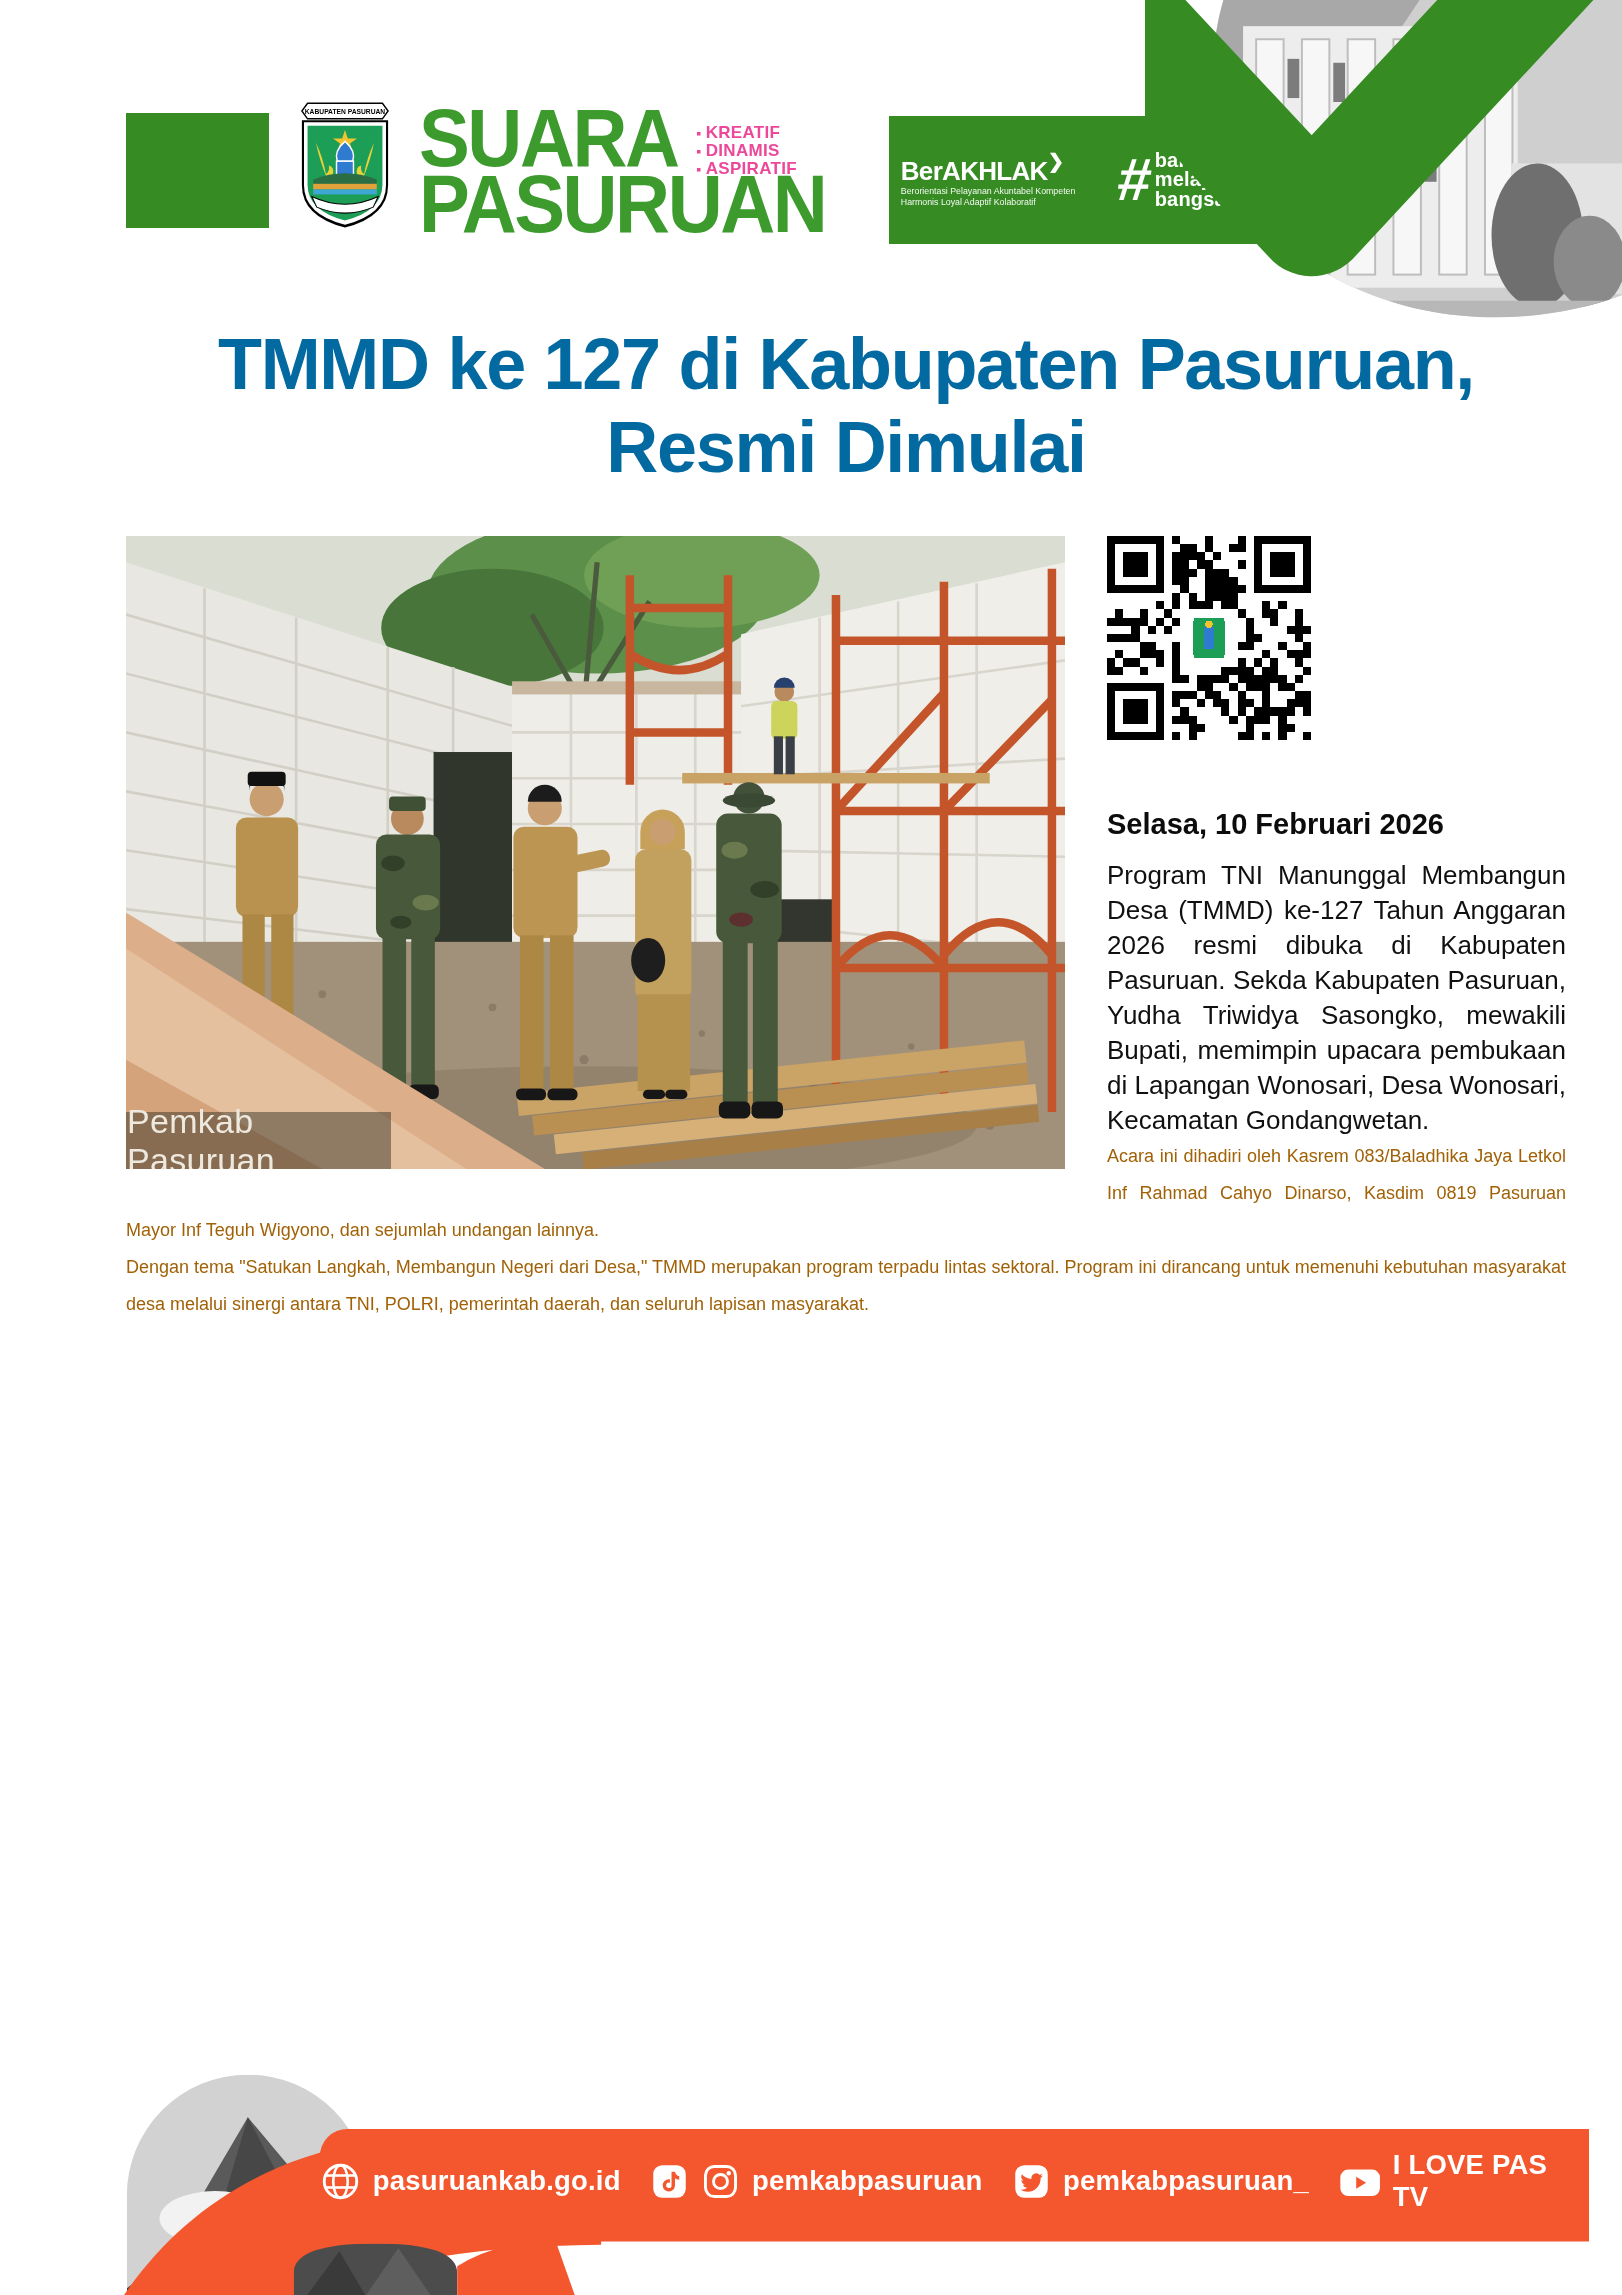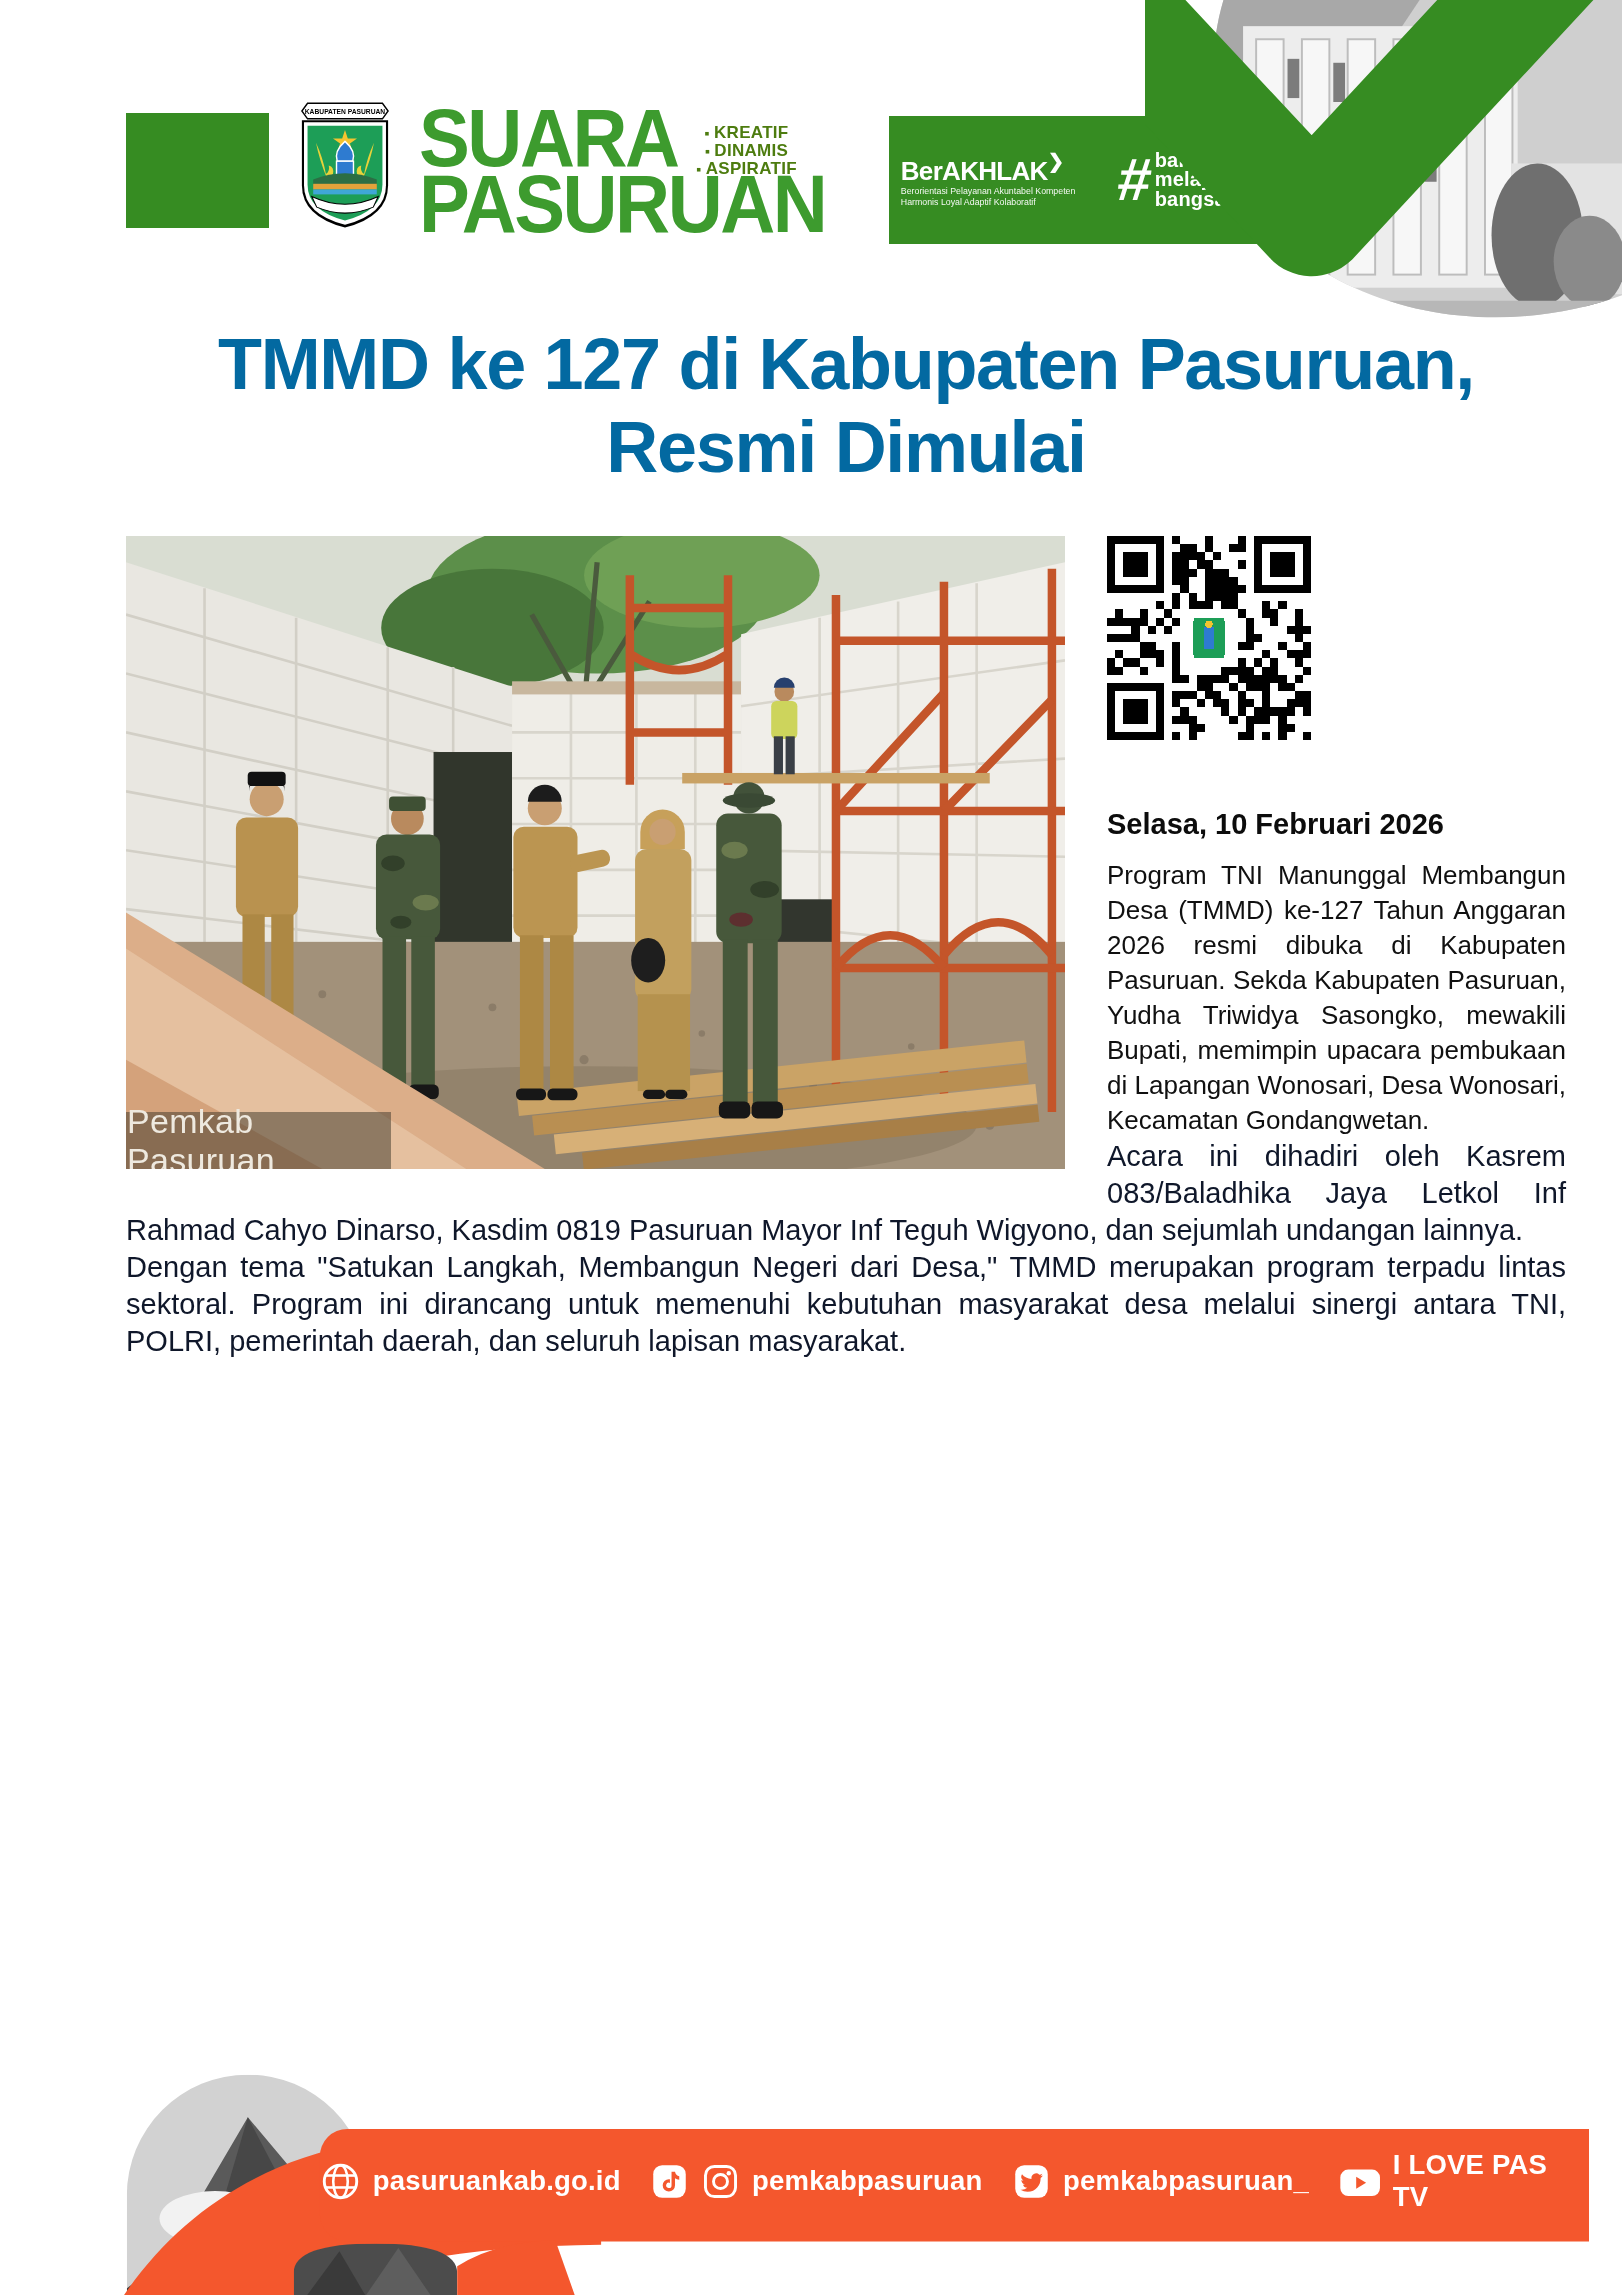--- a/index.html
+++ b/index.html
@@ -11,7 +11,7 @@
   .crest{position:absolute;left:260px;top:99px;width:106px;height:134px;}
   .masthead{position:absolute;left:387px;top:105px;line-height:.82;transform:scaleX(.94);transform-origin:left top;}
   .masthead .m1,.masthead .m2{font-weight:bold;color:#3d9b2e;font-size:81px;letter-spacing:-2.6px;display:block;}
-  .tagline{position:absolute;left:664px;top:124px;font-size:17px;font-weight:bold;color:#4d7c0f;line-height:1.06;letter-spacing:0.3px;text-align:center;}
+  .tagline{position:absolute;left:664px;top:124px;font-size:17px;font-weight:bold;color:#ec4899;line-height:1.06;letter-spacing:0.3px;}
   .tagline div::before{content:"▪ ";font-size:14.4px;}
   .green-band{position:absolute;left:857px;top:116px;width:576px;height:128px;background:#368c22;
               display:flex;align-items:center;padding-left:11.8px;box-sizing:border-box;gap:42px;color:#fff;}

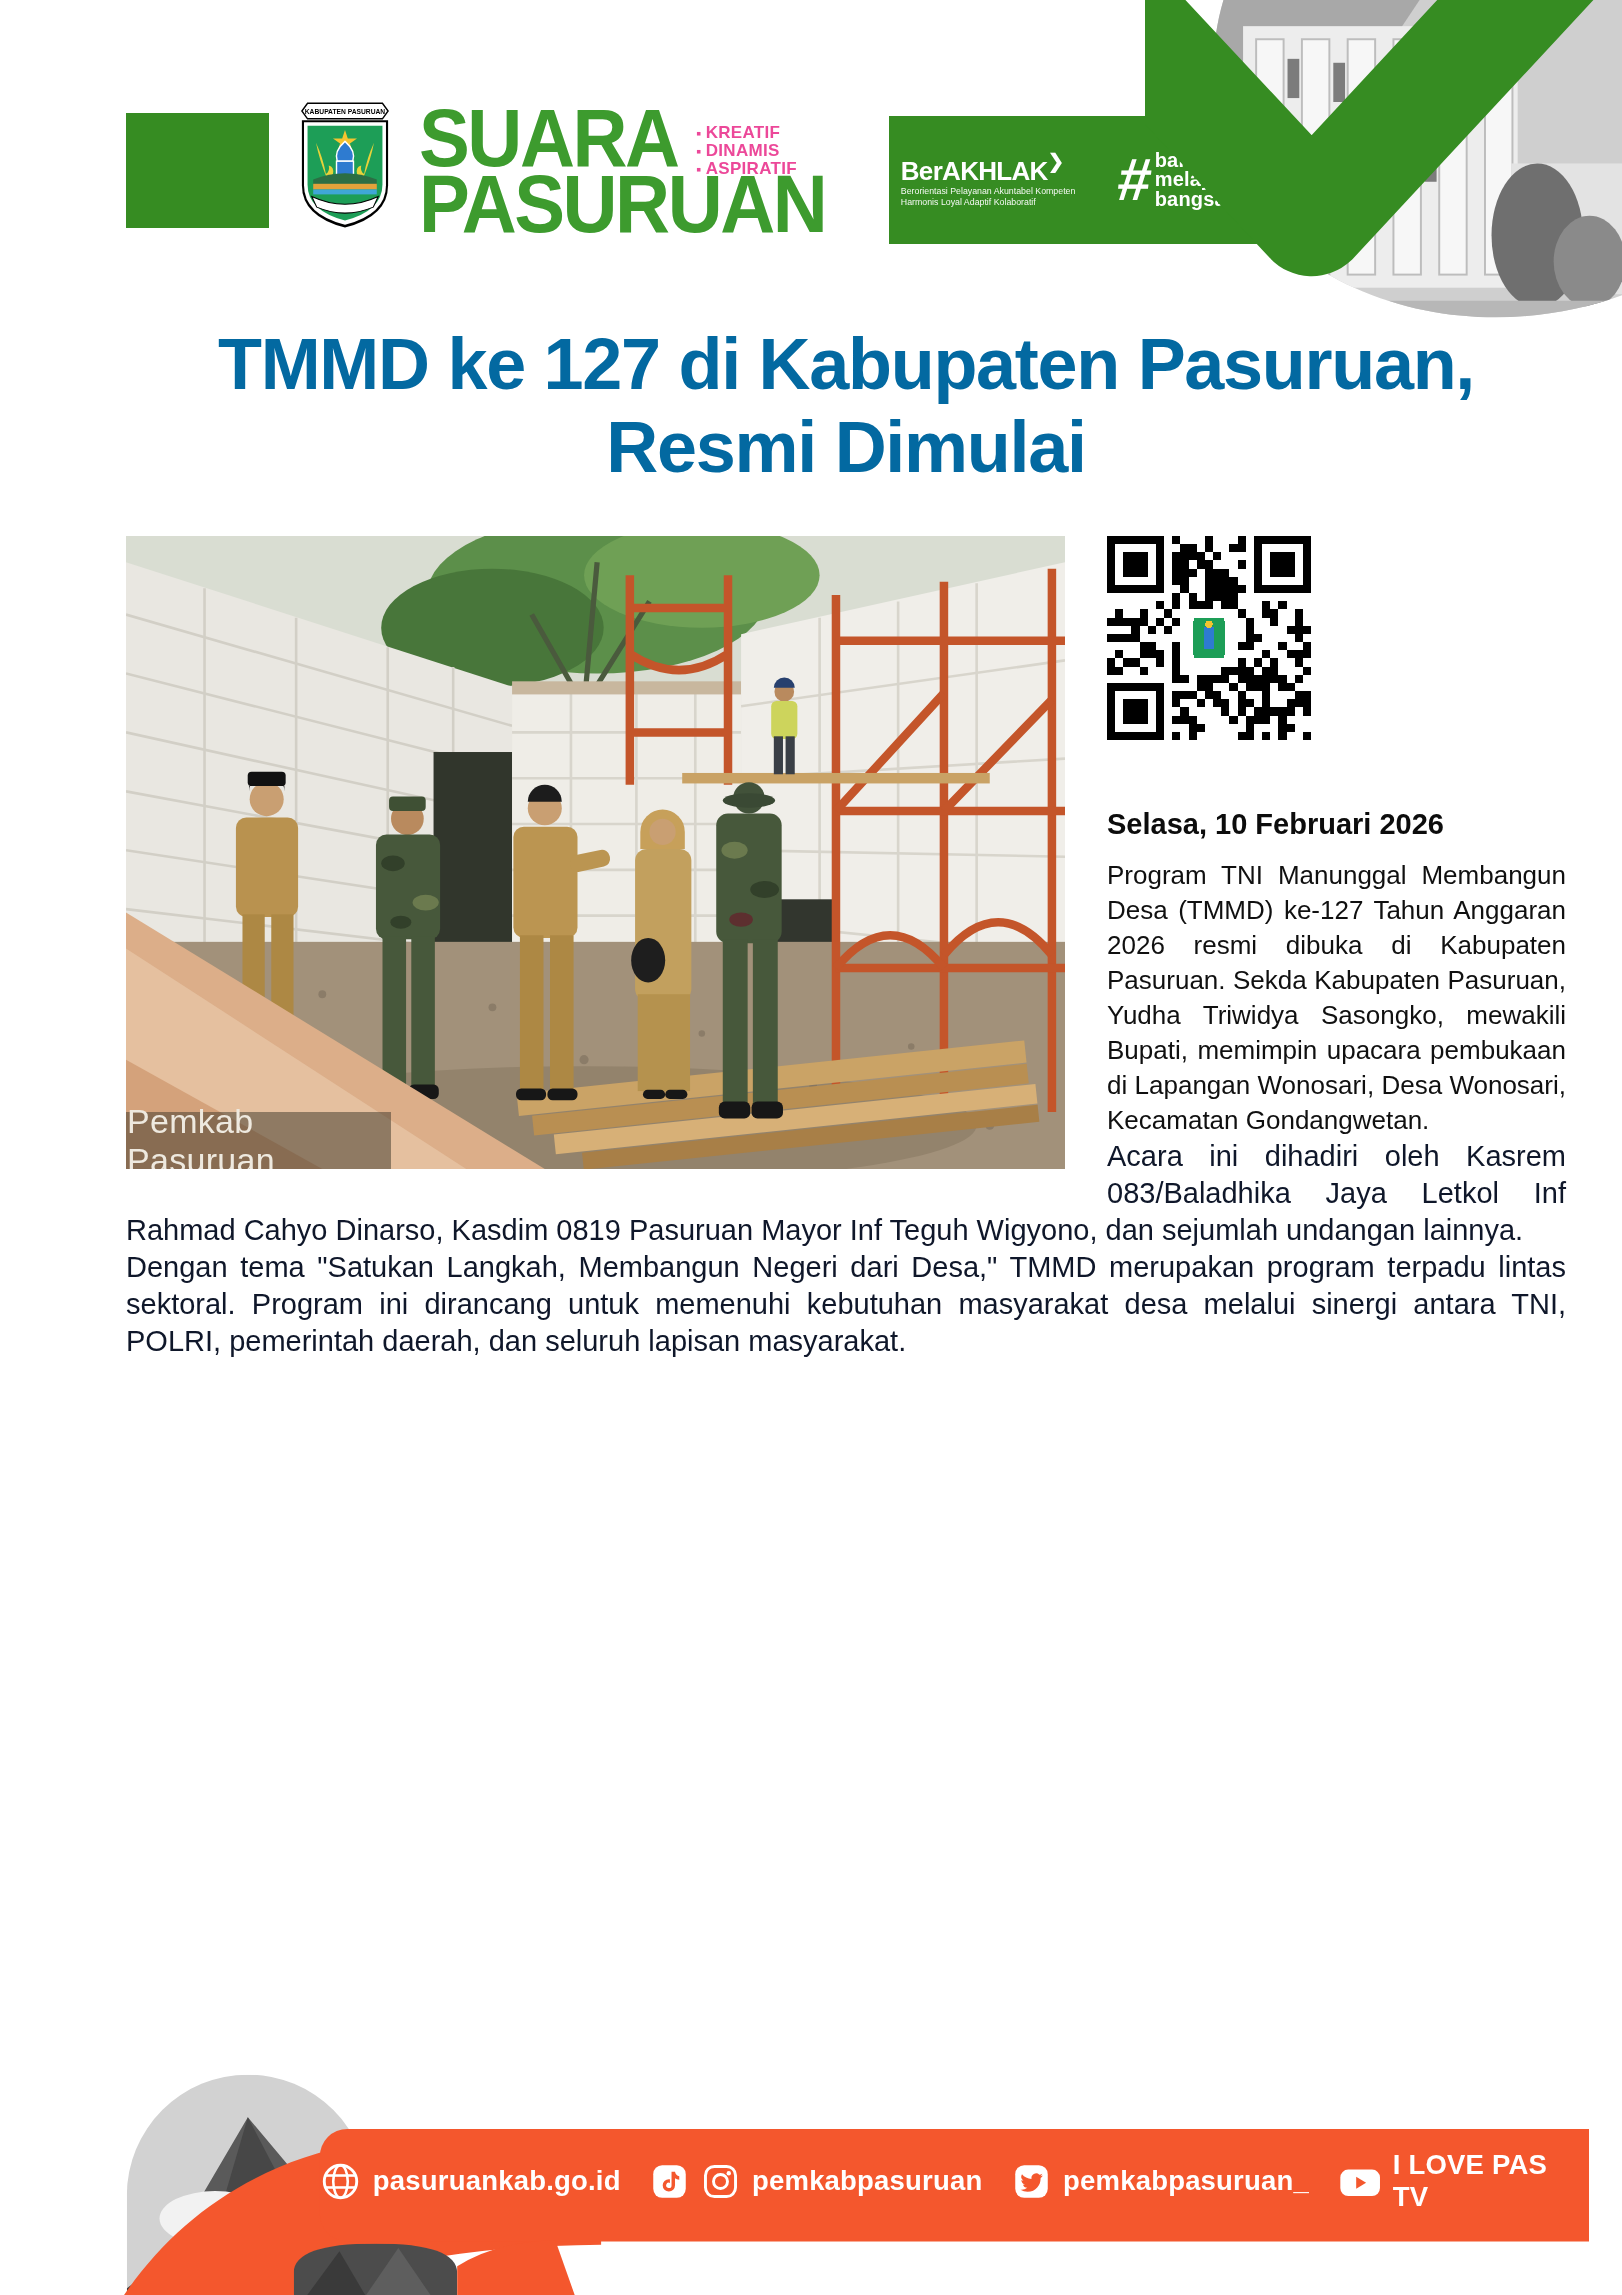--- a/index.html
+++ b/index.html
@@ -35,7 +35,7 @@
   .qr-wrap svg{width:204px;height:204px;}
   h2.date{margin:0 0 17px 0;font-size:29px;font-weight:bold;color:#0c0c0c;}
   p.lead{margin:0;font-size:26px;line-height:35px;text-align:justify;color:#101010;}
-  p.body-p{margin:0;font-size:29px;line-height:37px;text-align:justify;color:#0f172a;}
+  p.body-p{margin:0;font-size:18px;line-height:37px;text-align:justify;color:#a16207;}
   p.disclaimer{margin:11.8px 0 0 0;font-size:22px;font-style:italic;color:#5a5a5a;}
 
   

